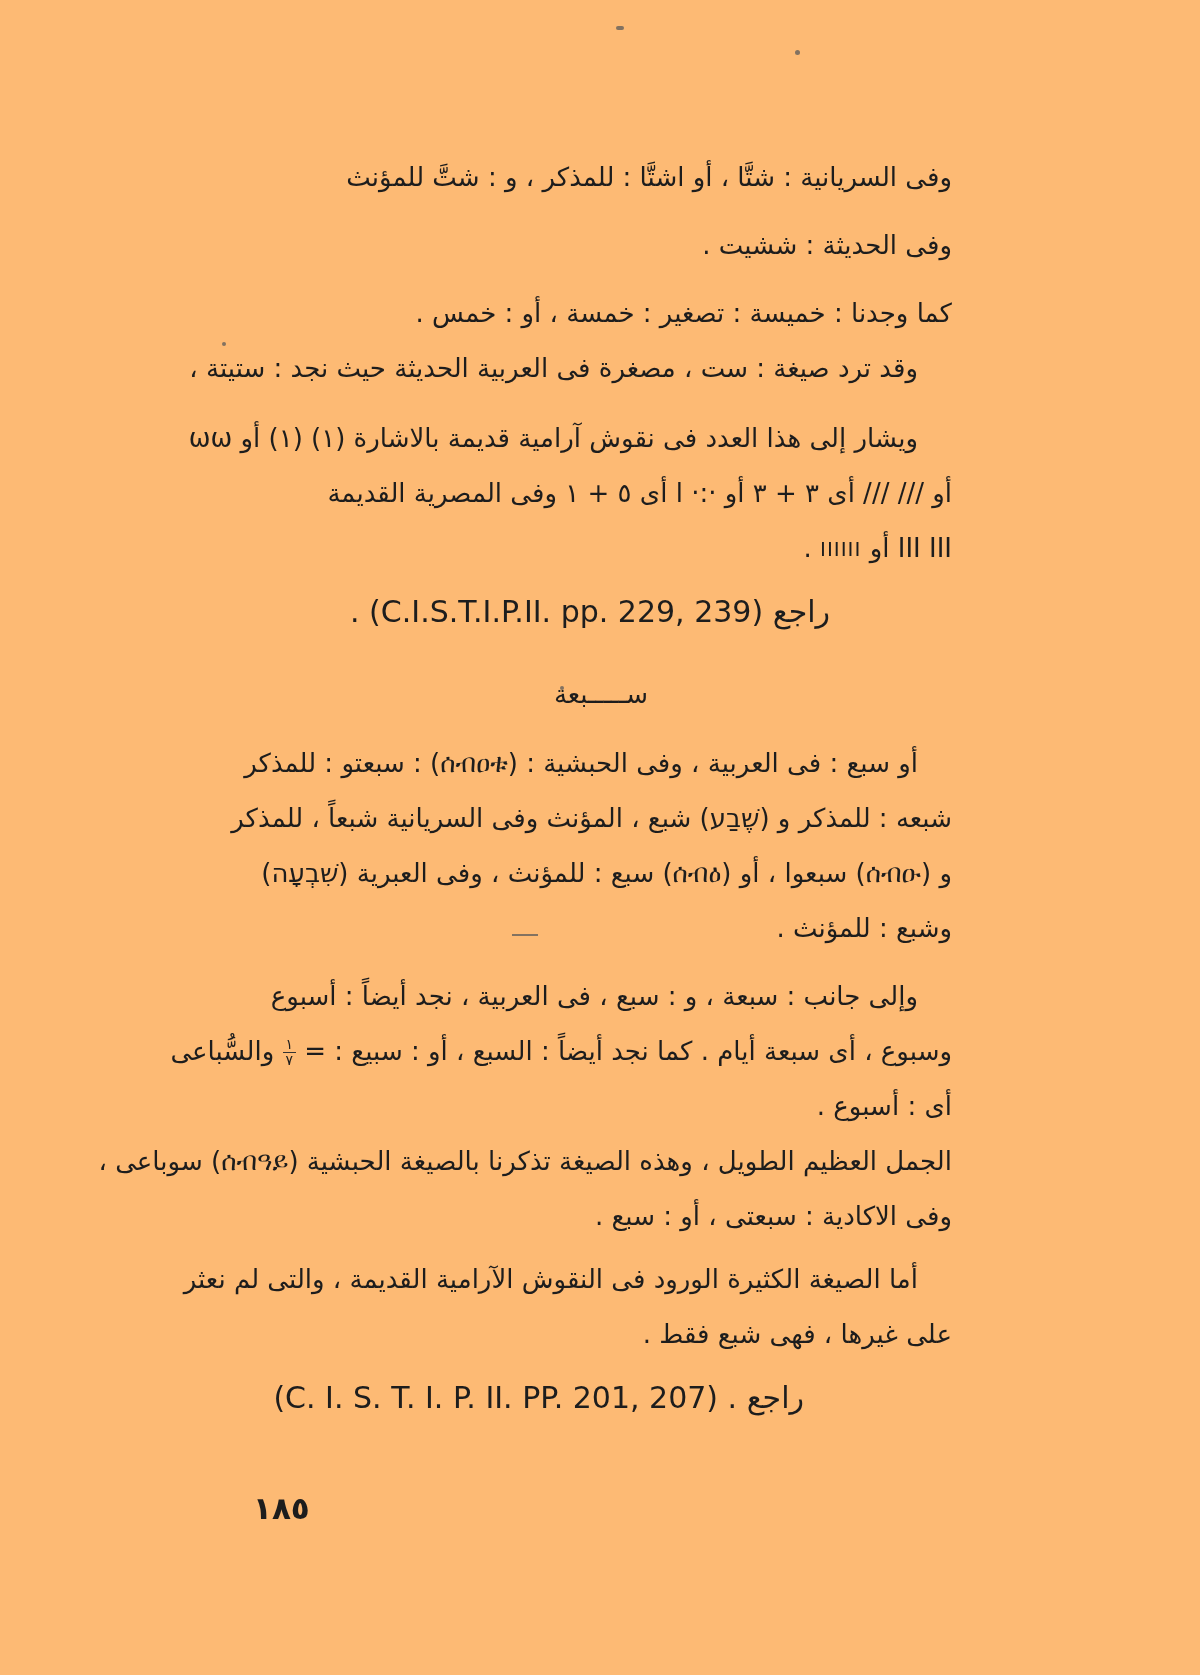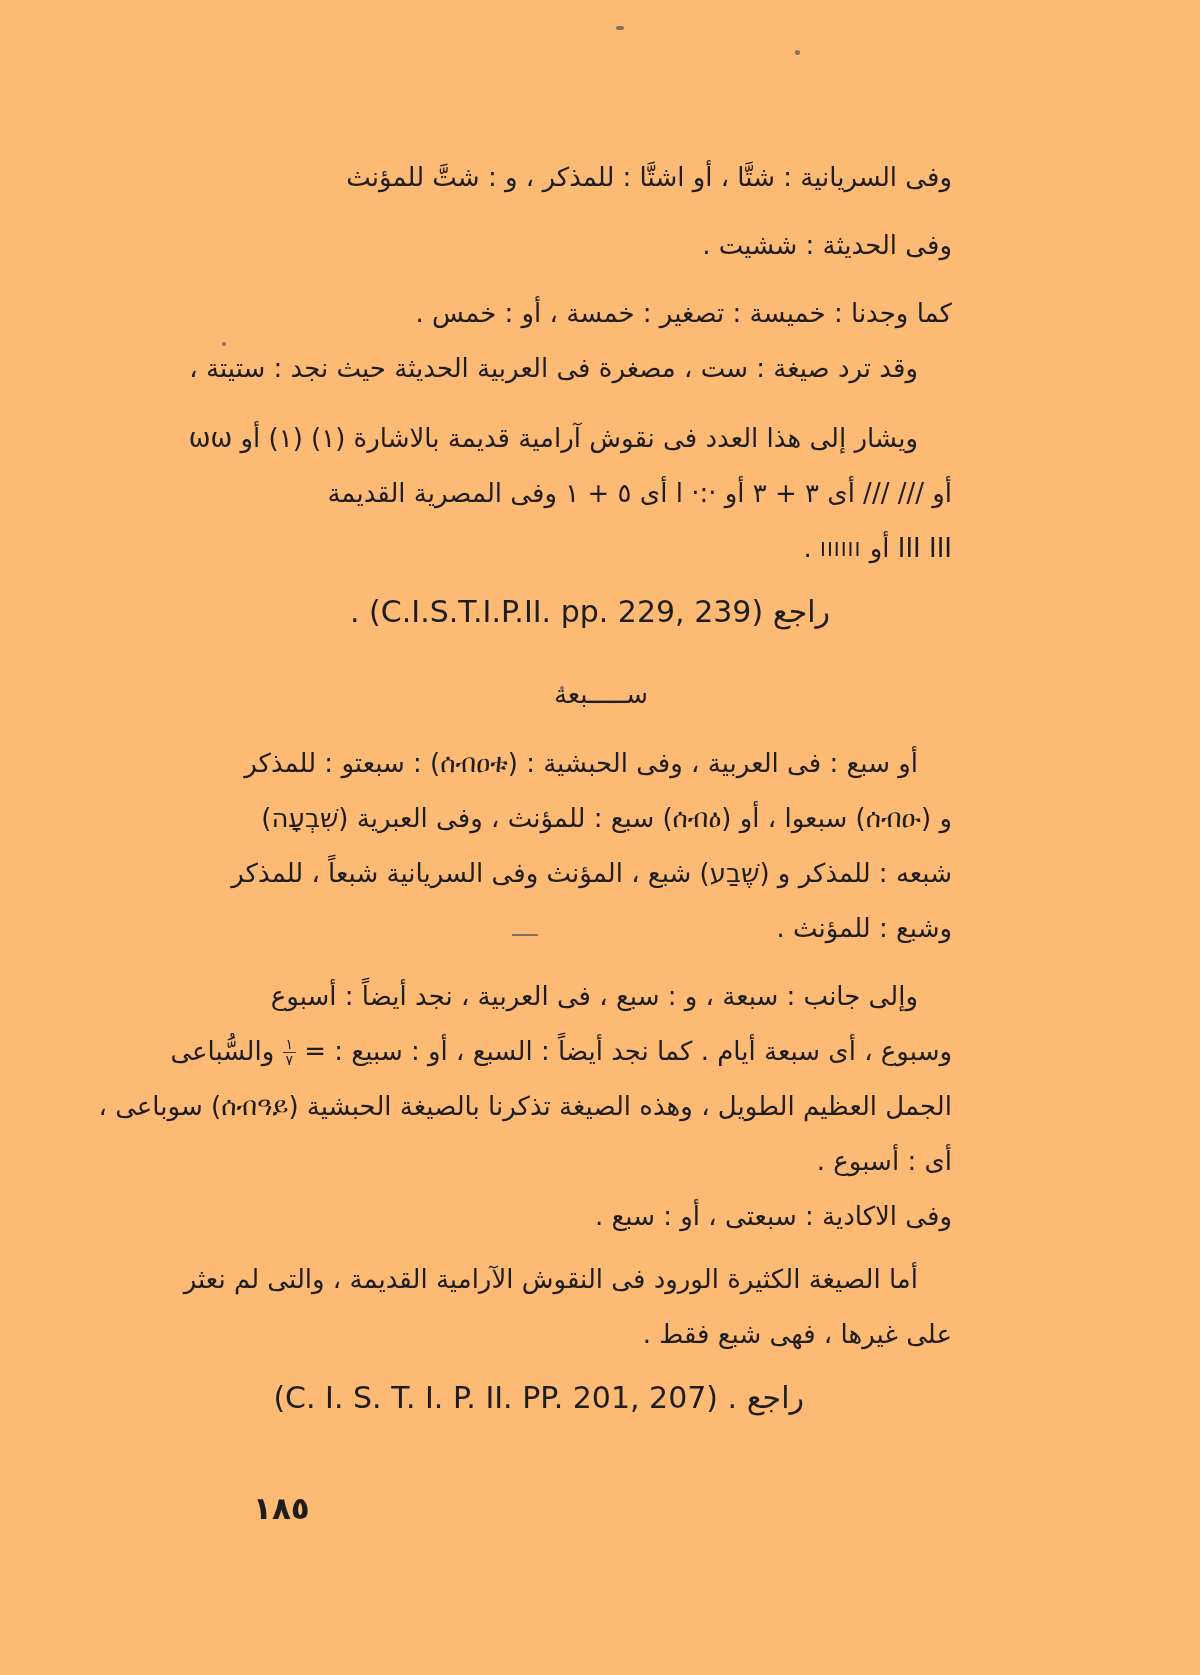--- a/index.html
+++ b/index.html
@@ -106,8 +106,8 @@
 
     <div class="para">
       <div class="ln ind">أو سبع : فى العربية ، وفى الحبشية : (ሰብዐቱ) : سبعتو : للمذكر</div>
+      <div class="ln">شبعه : للمذكر و (שֶׁבַע) شبع ، المؤنث وفى السريانية شبعاً ، للمذكر</div>
       <div class="ln">و (ሰብዑ) سبعوا ، أو (ሰብዕ) سبع : للمؤنث ، وفى العبرية (שִׁבְעָה)</div>
-      <div class="ln">شبعه : للمذكر و (שֶׁבַע) شبع ، المؤنث وفى السريانية شبعاً ، للمذكر</div>
       <div class="ln">وشبع : للمؤنث .</div>
     </div>
 

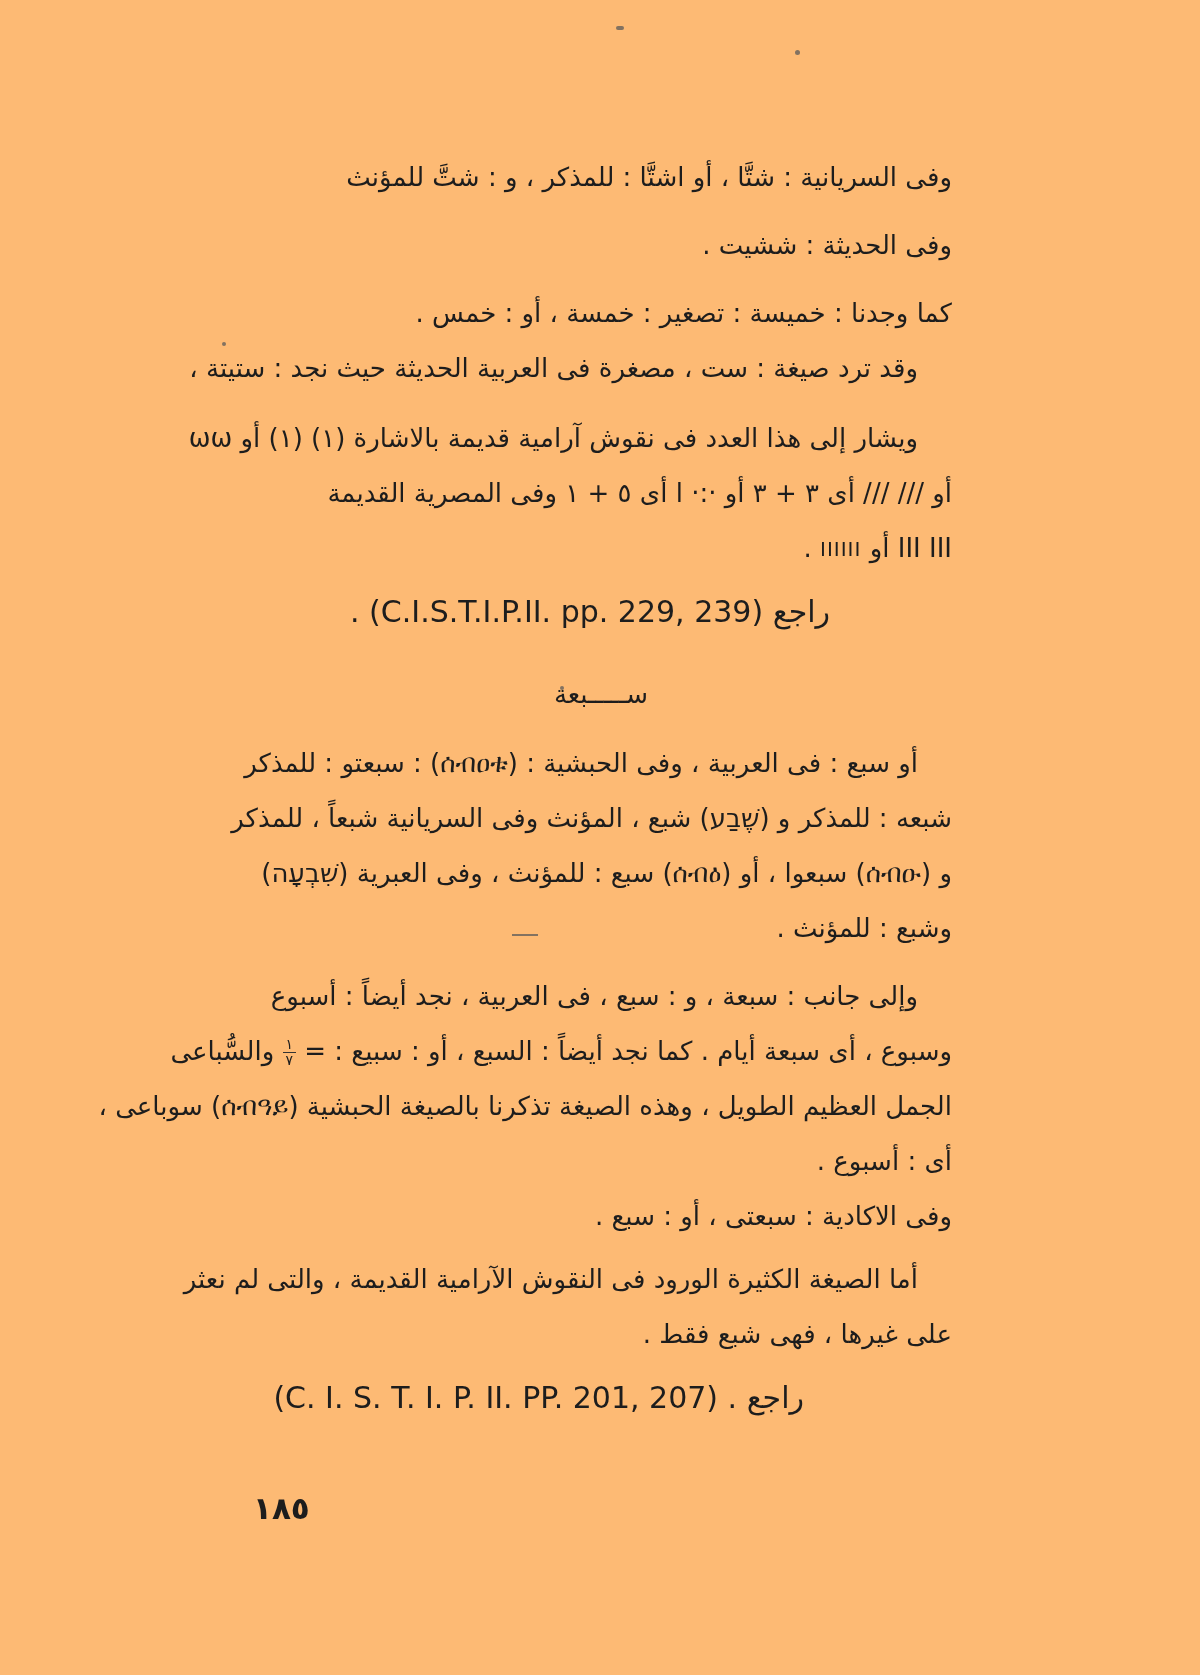--- a/index.html
+++ b/index.html
@@ -121,8 +121,8 @@
         </span>
         <span>والسُّباعى</span>
       </div>
+      <div class="ln">أى : أسبوع .</div>
       <div class="ln">الجمل العظيم الطويل ، وهذه الصيغة تذكرنا بالصيغة الحبشية (ሰብዓይ) سوباعى ،</div>
-      <div class="ln">أى : أسبوع .</div>
     </div>
 
     <div class="para m0">

